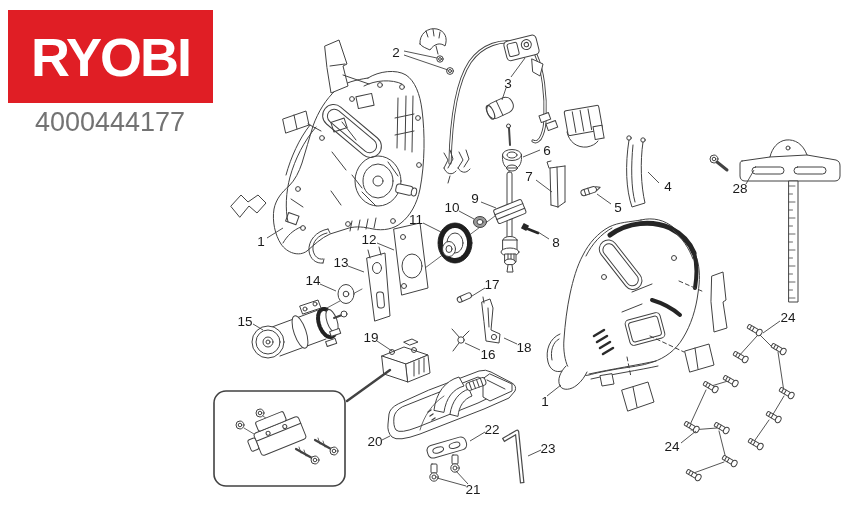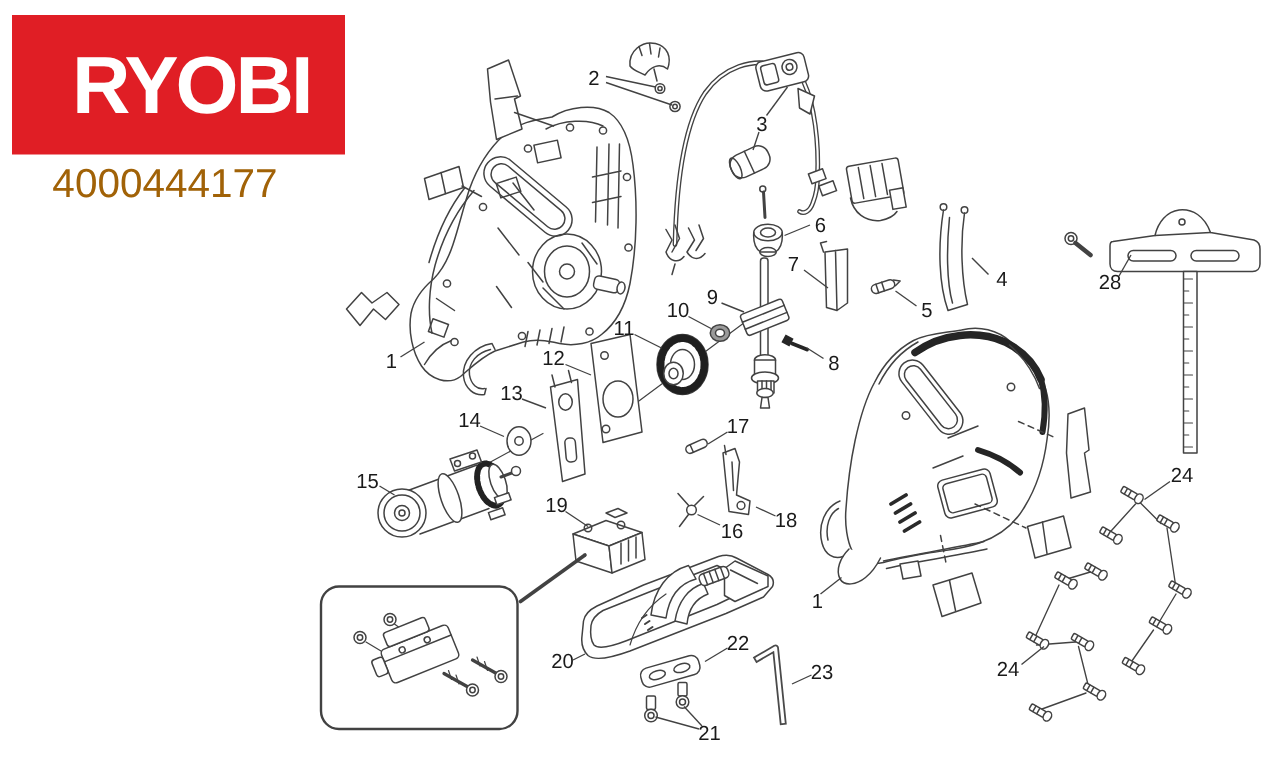--- a/index.html
+++ b/index.html
@@ -6,7 +6,7 @@
   #page{position:relative;width:850px;height:511px;background:#ffffff;overflow:hidden;
         font-family:"Liberation Sans",sans-serif;}
   #logo-box{position:absolute;left:8px;top:10px;width:205px;height:93px;
-            display:flex;align-items:center;justify-content:center;padding-left:17px;}
+            display:flex;align-items:center;justify-content:center;}
   #logo-text{font-weight:800;font-size:54px;letter-spacing:-2px;line-height:1;
              font-family:"Liberation Sans",sans-serif;}
   #part-number{position:absolute;left:10px;top:107px;width:200px;text-align:center;

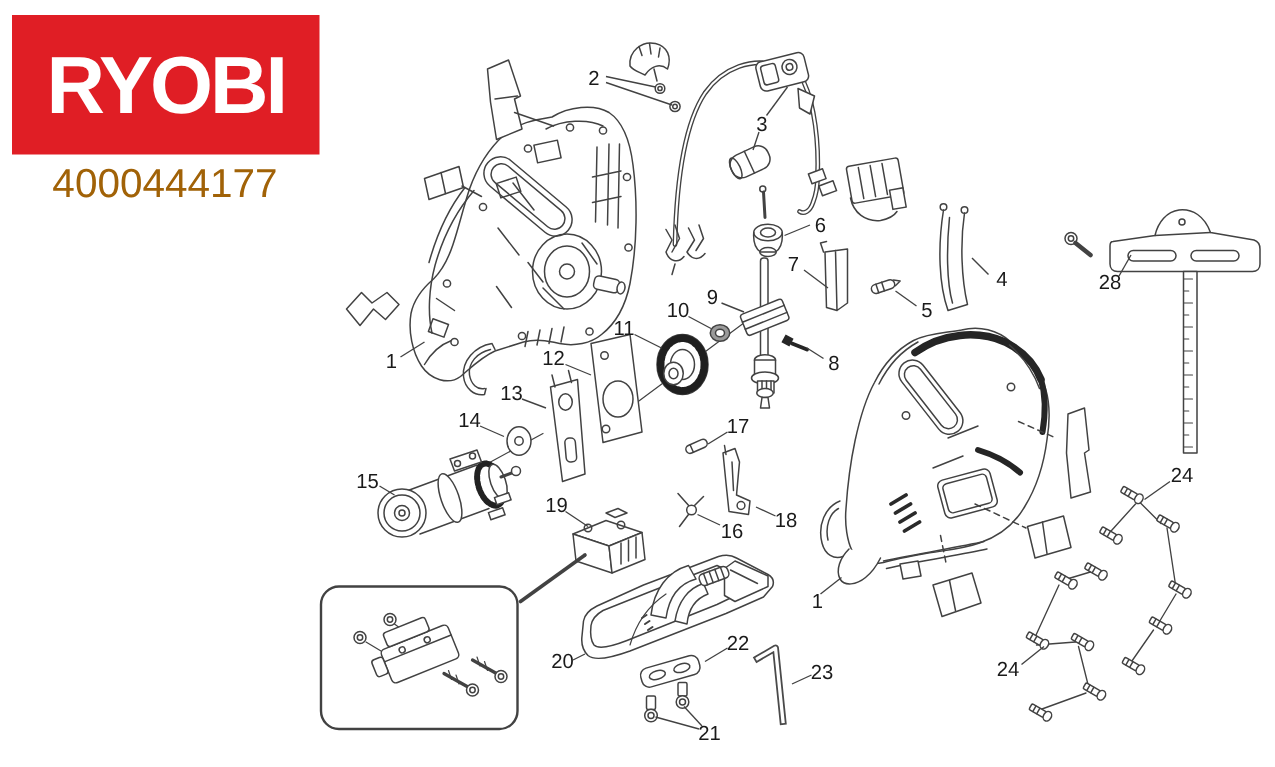--- a/index.html
+++ b/index.html
@@ -10,7 +10,7 @@
   #logo-text{font-weight:800;font-size:54px;letter-spacing:-2px;line-height:1;
              font-family:"Liberation Sans",sans-serif;}
   #part-number{position:absolute;left:10px;top:107px;width:200px;text-align:center;
-               font-size:27px;color:#a16207;letter-spacing:0px;}
+               font-size:27px;color:#737373;letter-spacing:0px;}
   #art{position:absolute;left:0;top:0;}
   .callout{font:13.5px "Liberation Sans",sans-serif;text-anchor:middle;}
 </style>

